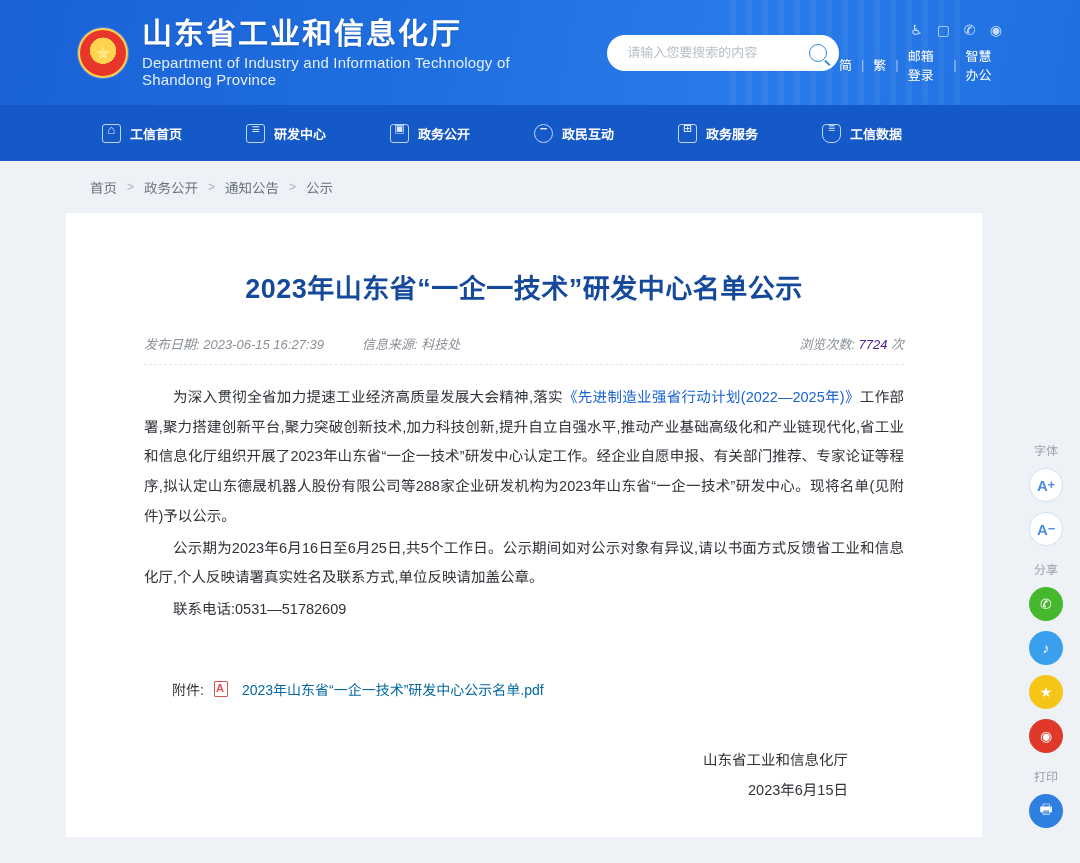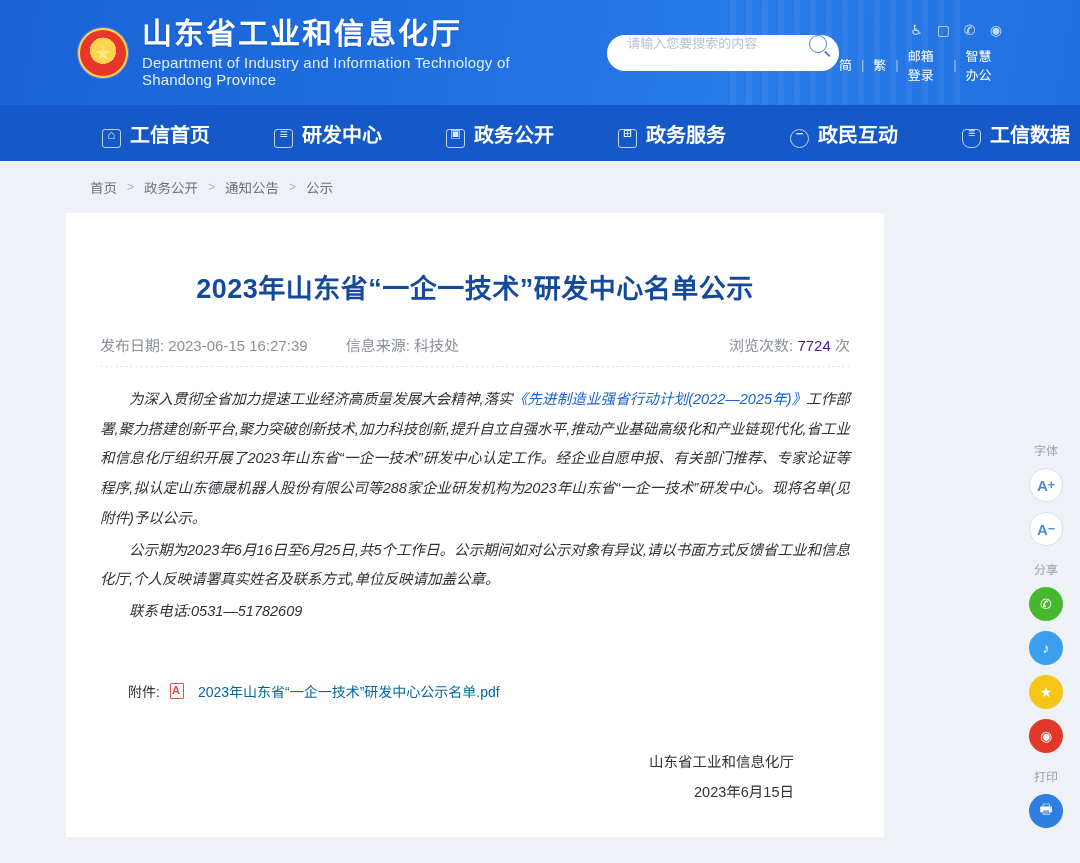--- a/index.html
+++ b/index.html
@@ -44,7 +44,7 @@
   .brand .en{color:#e3eeff;font-size:15px;letter-spacing:.2px;margin-top:3px;}
   .search-box{
     margin-left:40px;width:270px;height:36px;background:#fff;border-radius:18px;
-    display:flex;align-items:flex-start;padding:0 12px 0 18px;
+    display:flex;align-items:center;padding:0 12px 0 18px;
   }
   .search-box input{
     flex:1;border:none;outline:none;font-size:13px;color:#555;background:transparent;

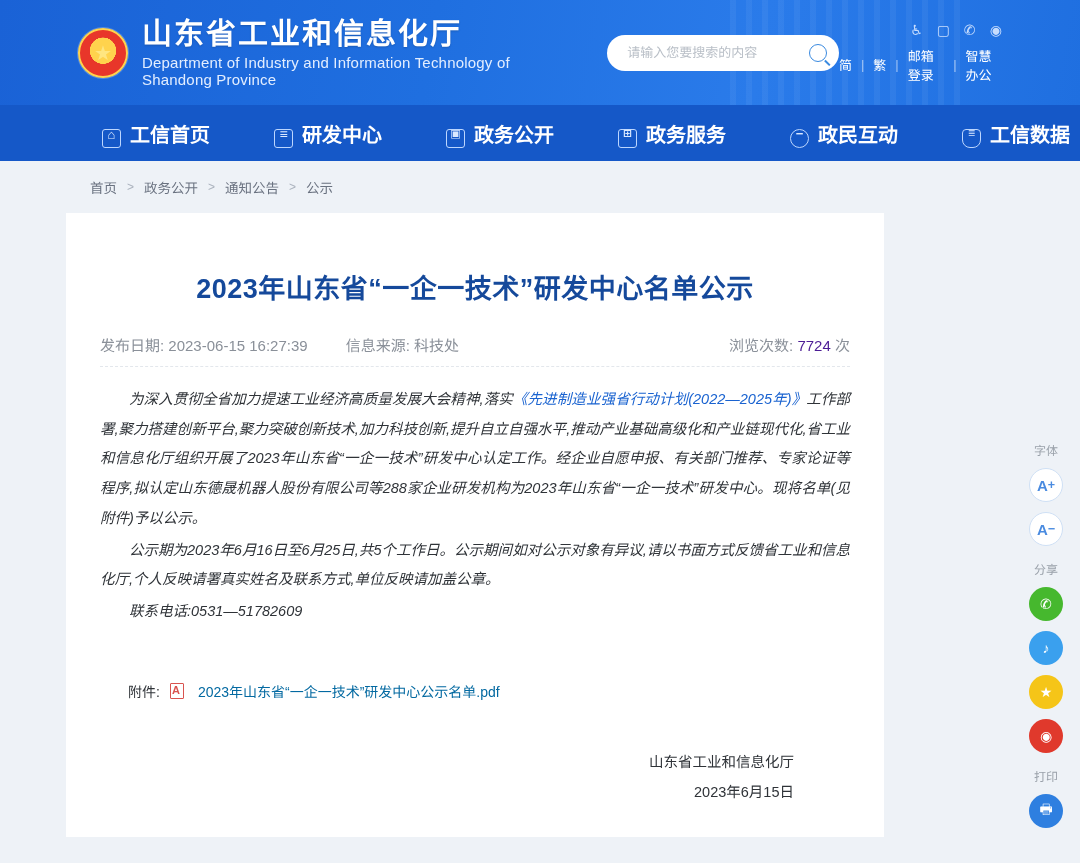--- a/index.html
+++ b/index.html
@@ -66,7 +66,7 @@
     display:flex;align-items:center;padding:0 70px;gap:0;
   }
   .nav-item{
-    display:flex;align-items:flex-end;gap:9px;color:#fff;font-size:20px;font-weight:bold;
+    display:flex;align-items:center;gap:9px;color:#fff;font-size:13px;font-weight:bold;
     padding:0 32px;cursor:pointer;white-space:nowrap;
   }
   .nav-ic{

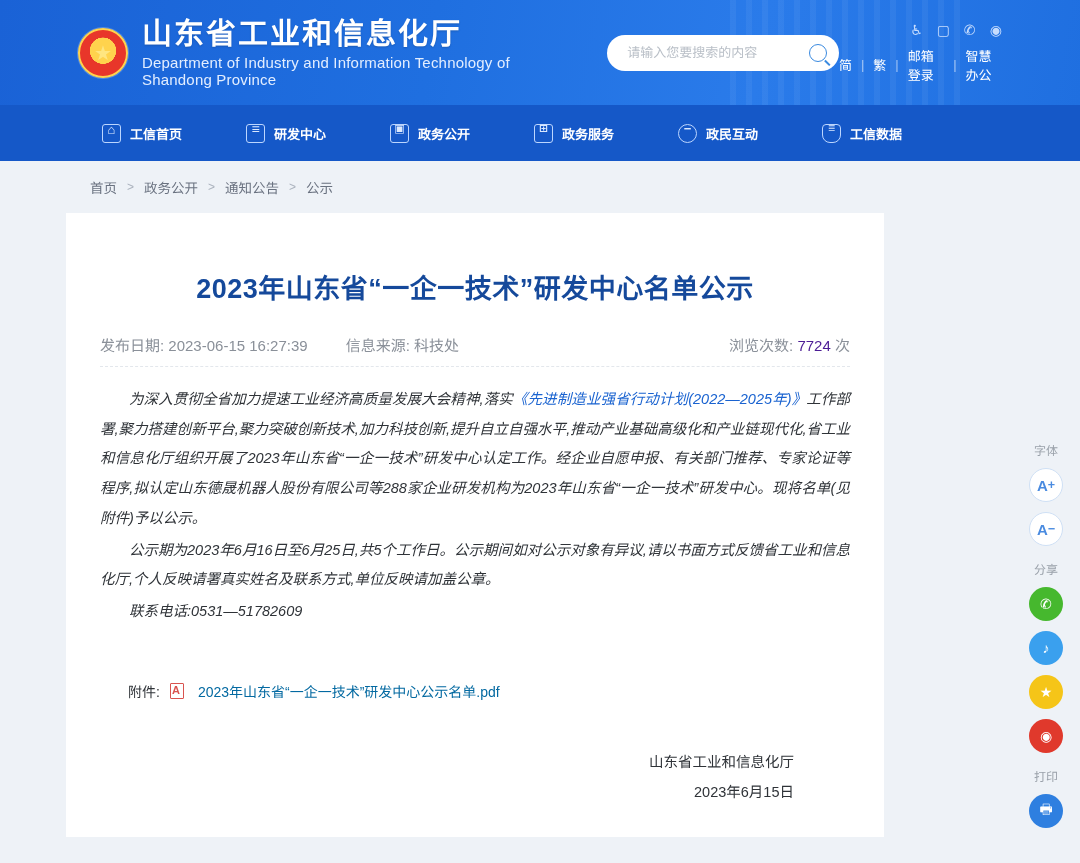--- a/index.html
+++ b/index.html
@@ -192,12 +192,12 @@
     <span>政务公开</span>
   </div>
   <div class="nav-item">
+    <span class="nav-ic inter"></span>
+    <span>政民互动</span>
+  </div>
+  <div class="nav-item">
     <span class="nav-ic serv"></span>
     <span>政务服务</span>
-  </div>
-  <div class="nav-item">
-    <span class="nav-ic inter"></span>
-    <span>政民互动</span>
   </div>
   <div class="nav-item">
     <span class="nav-ic data"></span>

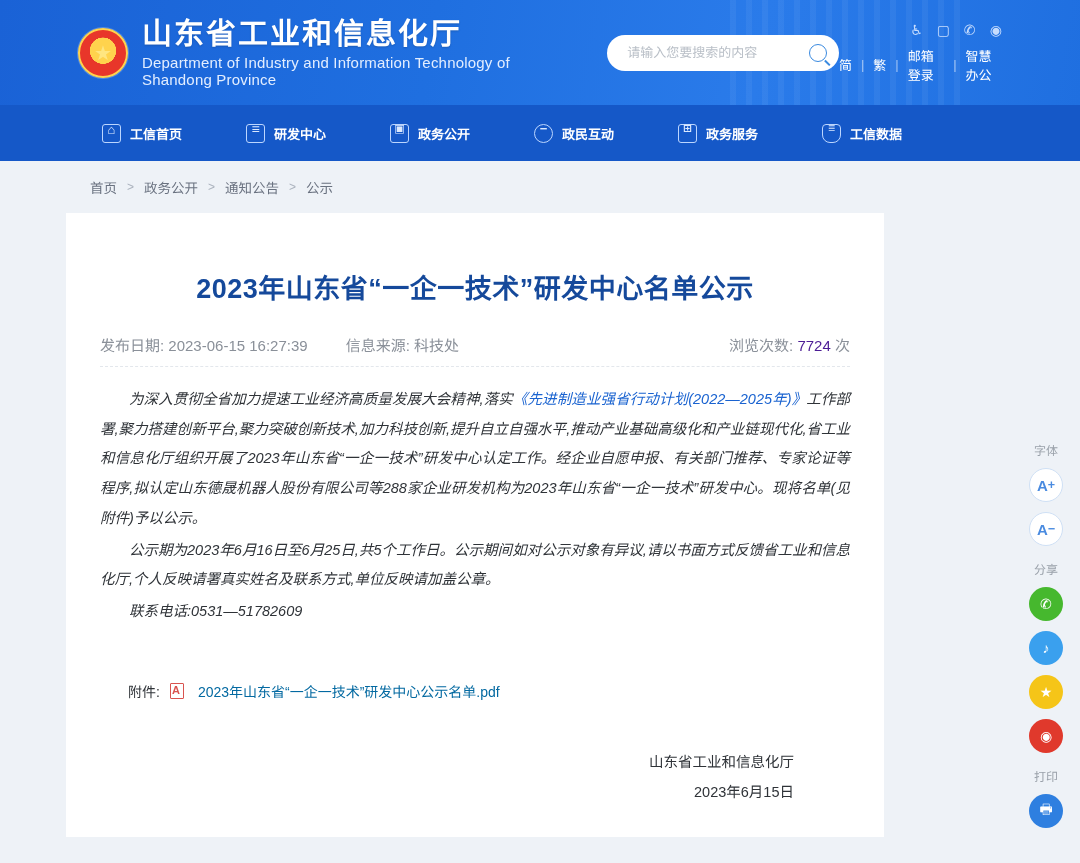--- a/index.html
+++ b/index.html
@@ -94,7 +94,7 @@
   
   .stage{position:relative;padding:0 66px;}
   .card{
-    background:#fff;width:818px;min-height:624px;padding:44px 34px 20px;
+    background:#fff;width:916px;min-height:624px;padding:44px 78px 20px;
     position:relative;
   }
   h1.title{

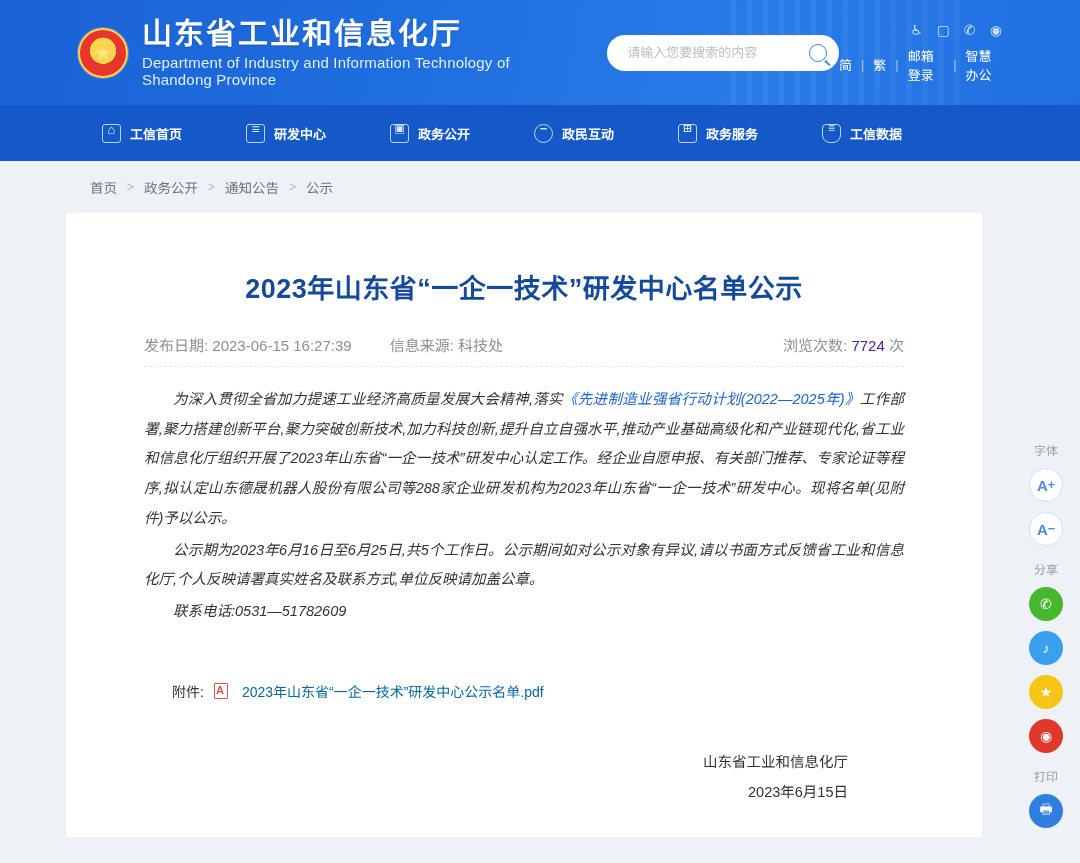--- a/index.html
+++ b/index.html
@@ -102,8 +102,8 @@
     margin:10px 0 28px;letter-spacing:.5px;
   }
   .meta{
-    display:flex;align-items:center;font-size:15px;color:#8a9099;
-    border-bottom:1px dashed #e3e7ec;padding-bottom:11px;margin-bottom:18px;
+    display:flex;align-items:center;font-size:13px;color:#8a9099;
+    border-bottom:1px dashed #e3e7ec;padding-bottom:11px;margin-bottom:18px;font-style:italic;
   }
   .meta .m1{margin-right:38px;}
   .meta .m3{margin-left:auto;margin-right:0;}

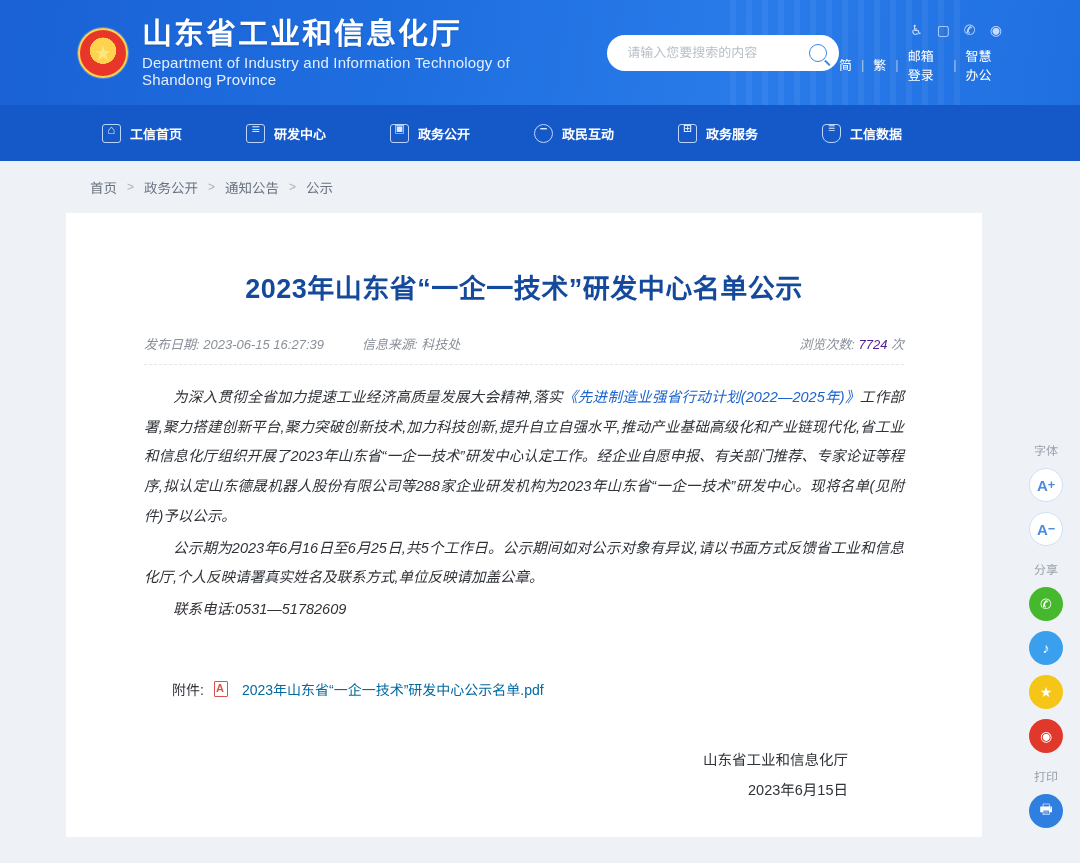--- a/index.html
+++ b/index.html
@@ -110,7 +110,7 @@
   .meta .num{color:#4c1d95;}
 
   .body-text{font-size:14.5px;line-height:2.05;color:#2f3338;text-align:justify;}
-  .body-text p{margin:0 0 2px;text-indent:2em;font-style:italic;}
+  .body-text p{margin:0 0 2px;text-indent:2em;}
   .body-text .hl{color:#1a63d0;}
   .contact{text-indent:2em;margin:0;}
   .attach{margin-top:54px;font-size:14px;color:#2f3338;display:flex;align-items:center;gap:10px;padding-left:2em;}

